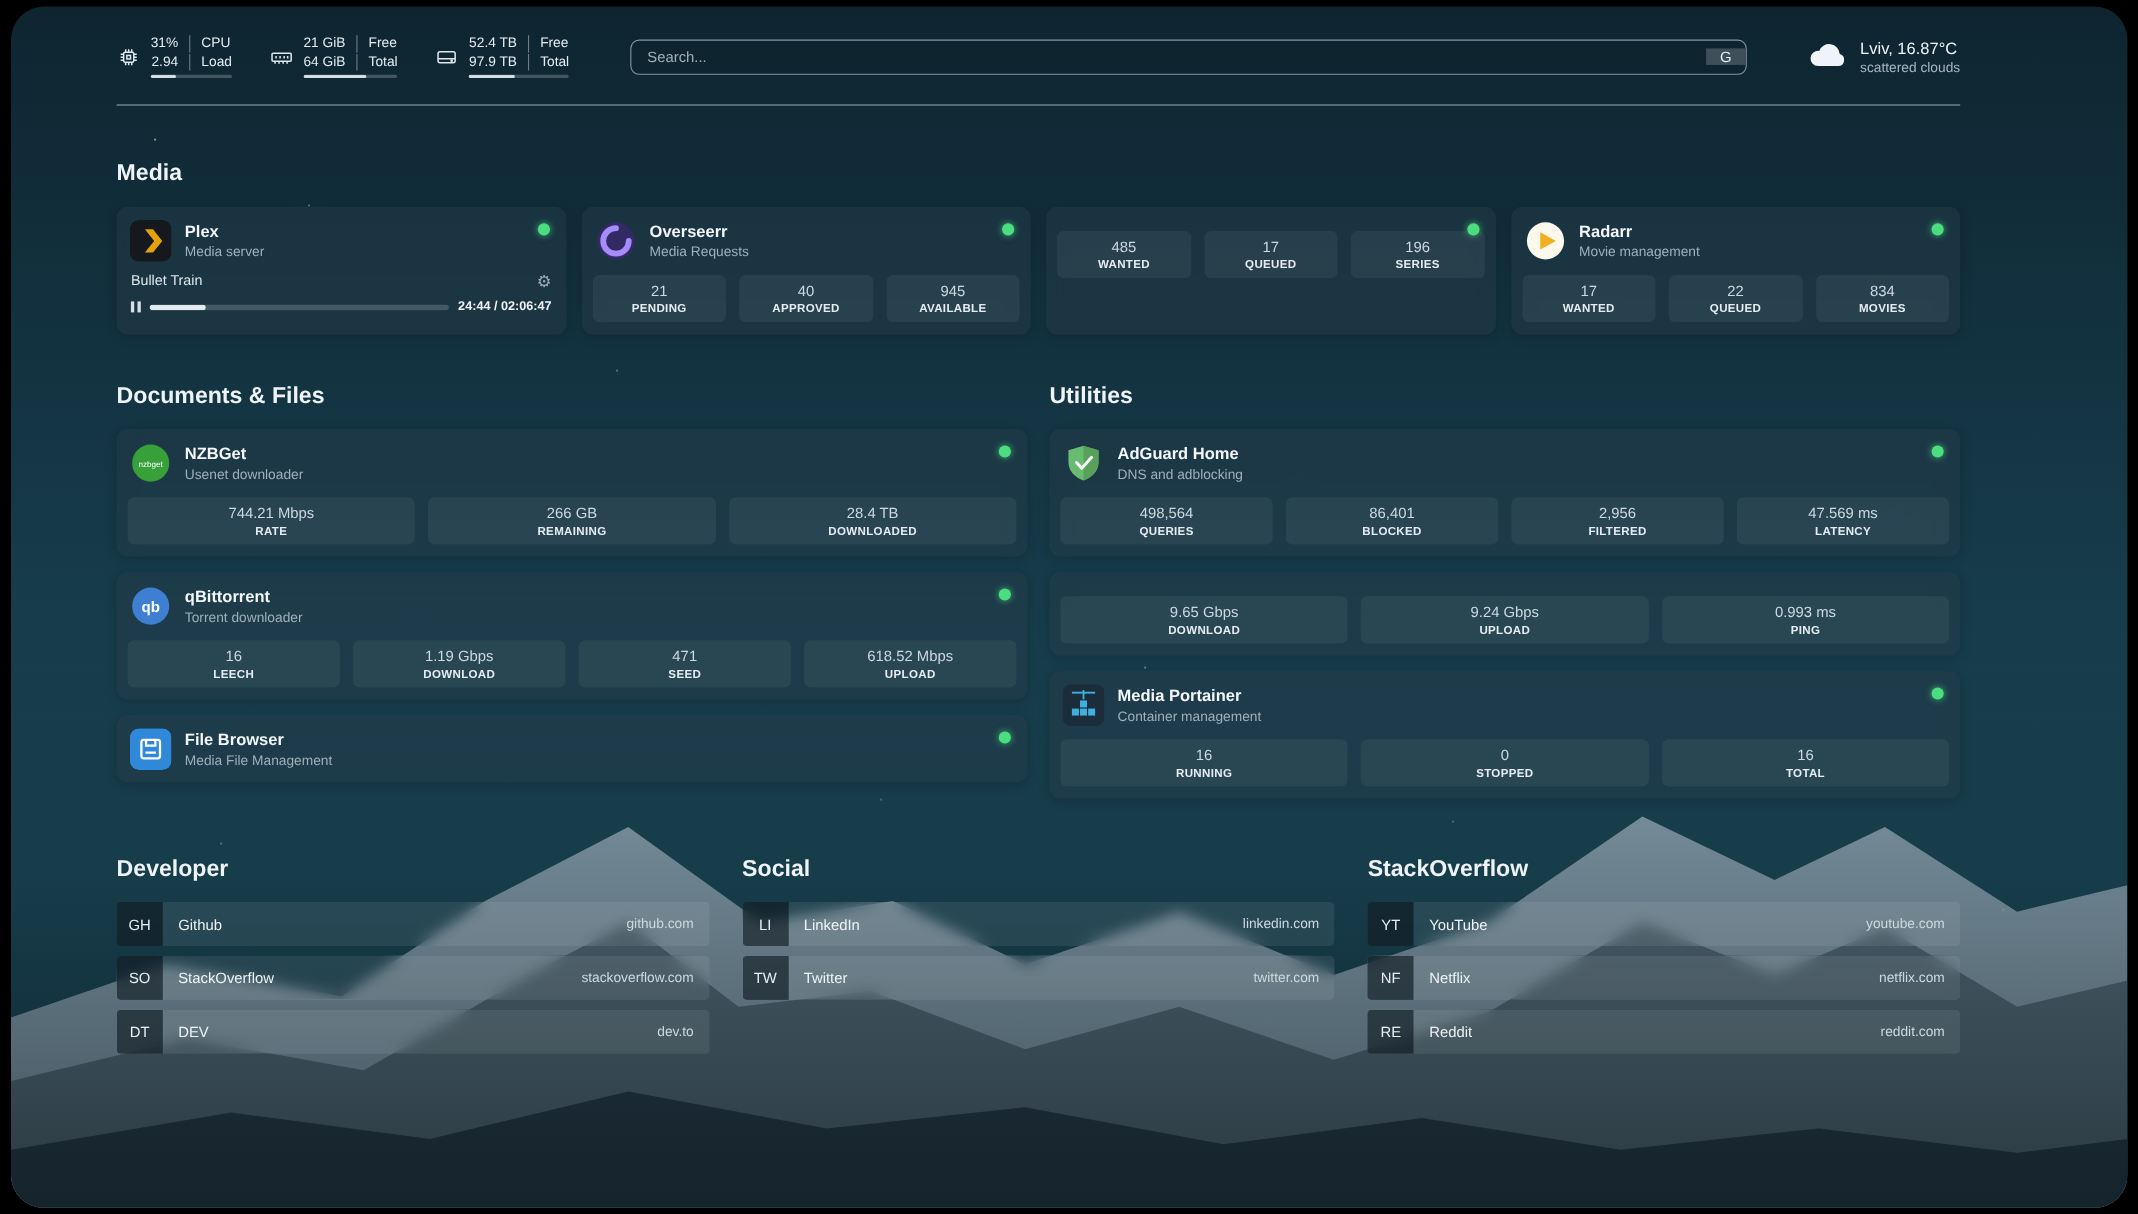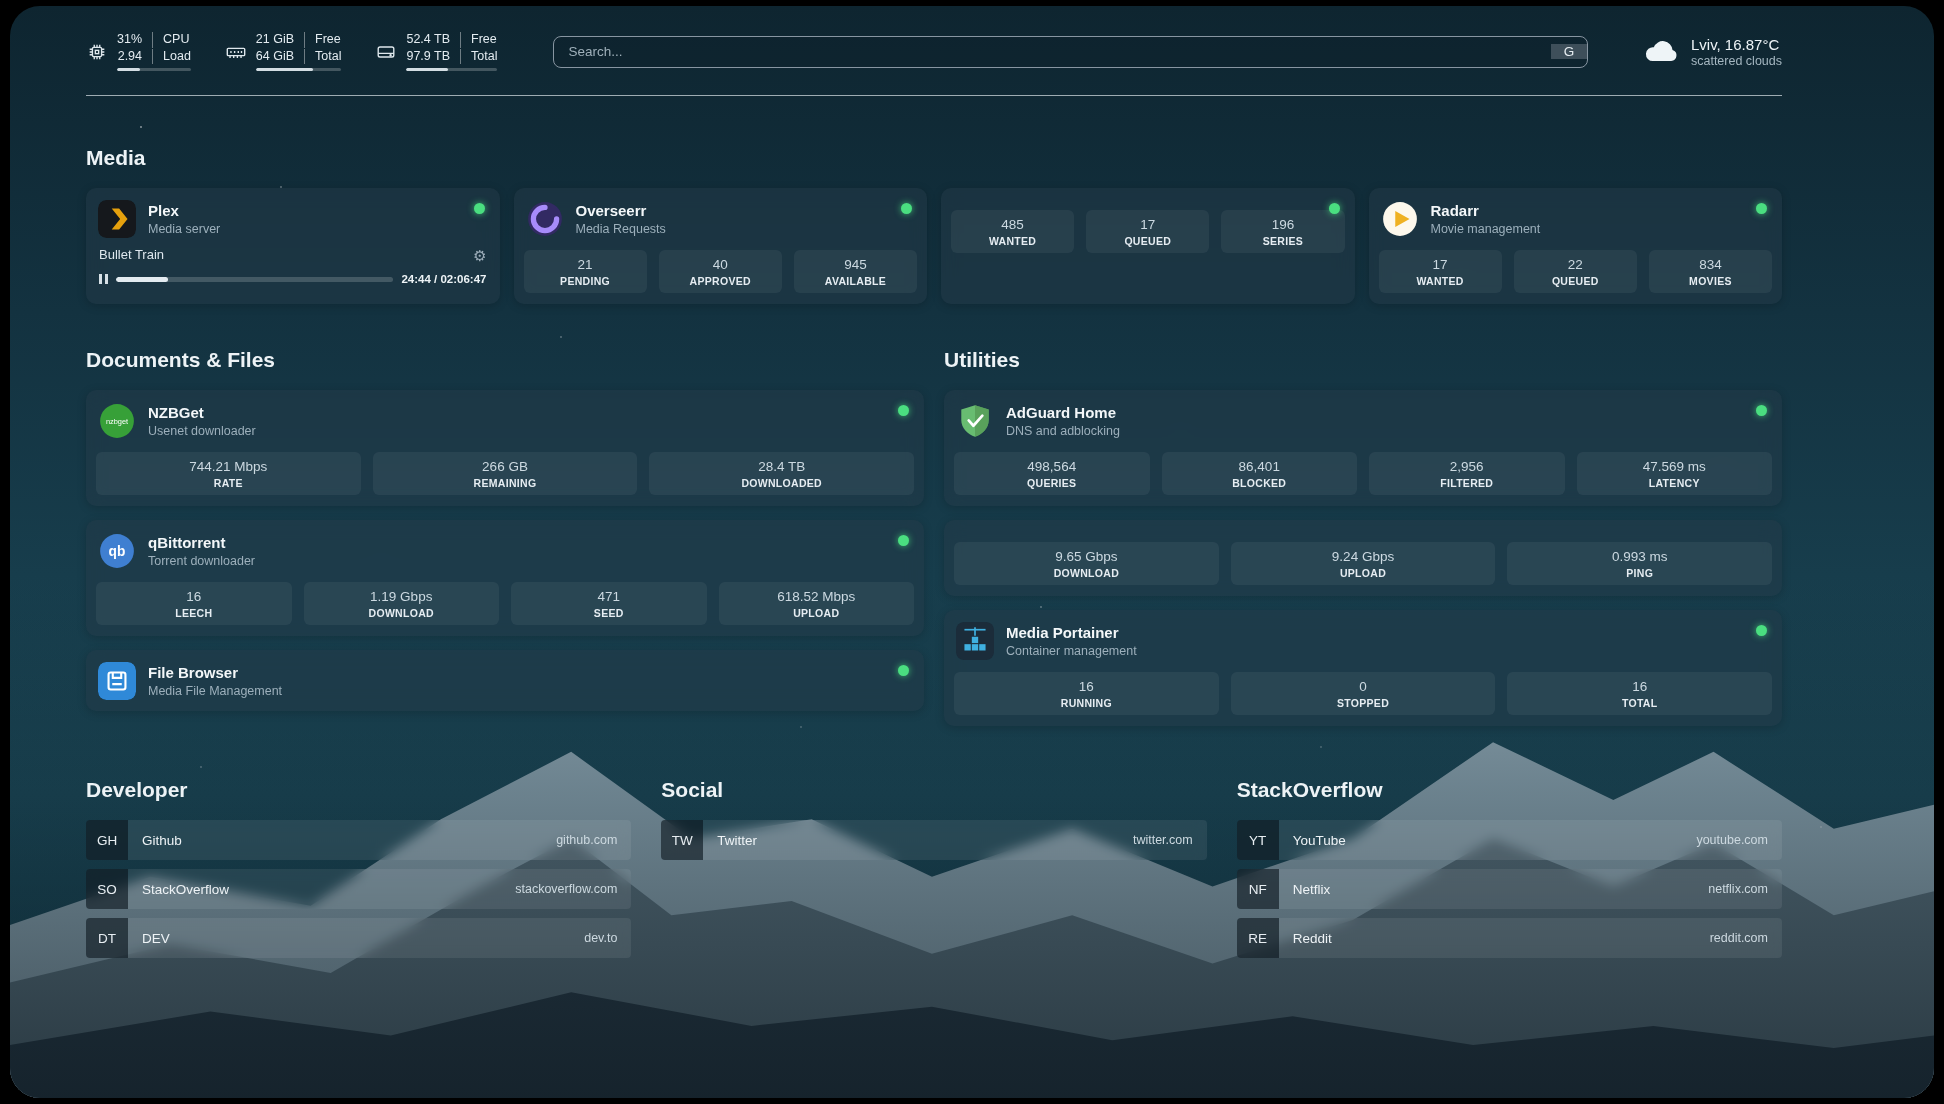--- a/index.html
+++ b/index.html
@@ -21,7 +21,7 @@
       660px 600px rgba(255,255,255,.3), 1180px 620px rgba(255,255,255,.3),
       380px 760px rgba(255,255,255,.3), 1680px 700px rgba(255,255,255,.35);
   }
-  .content { position:relative; z-index:2; padding:26px 152px 40px 76px; height:100%; }
+  .content { position:relative; z-index:2; padding:26px 152px 40px 96px; height:100%; }
 
   
   .topbar { display:flex; align-items:center; }

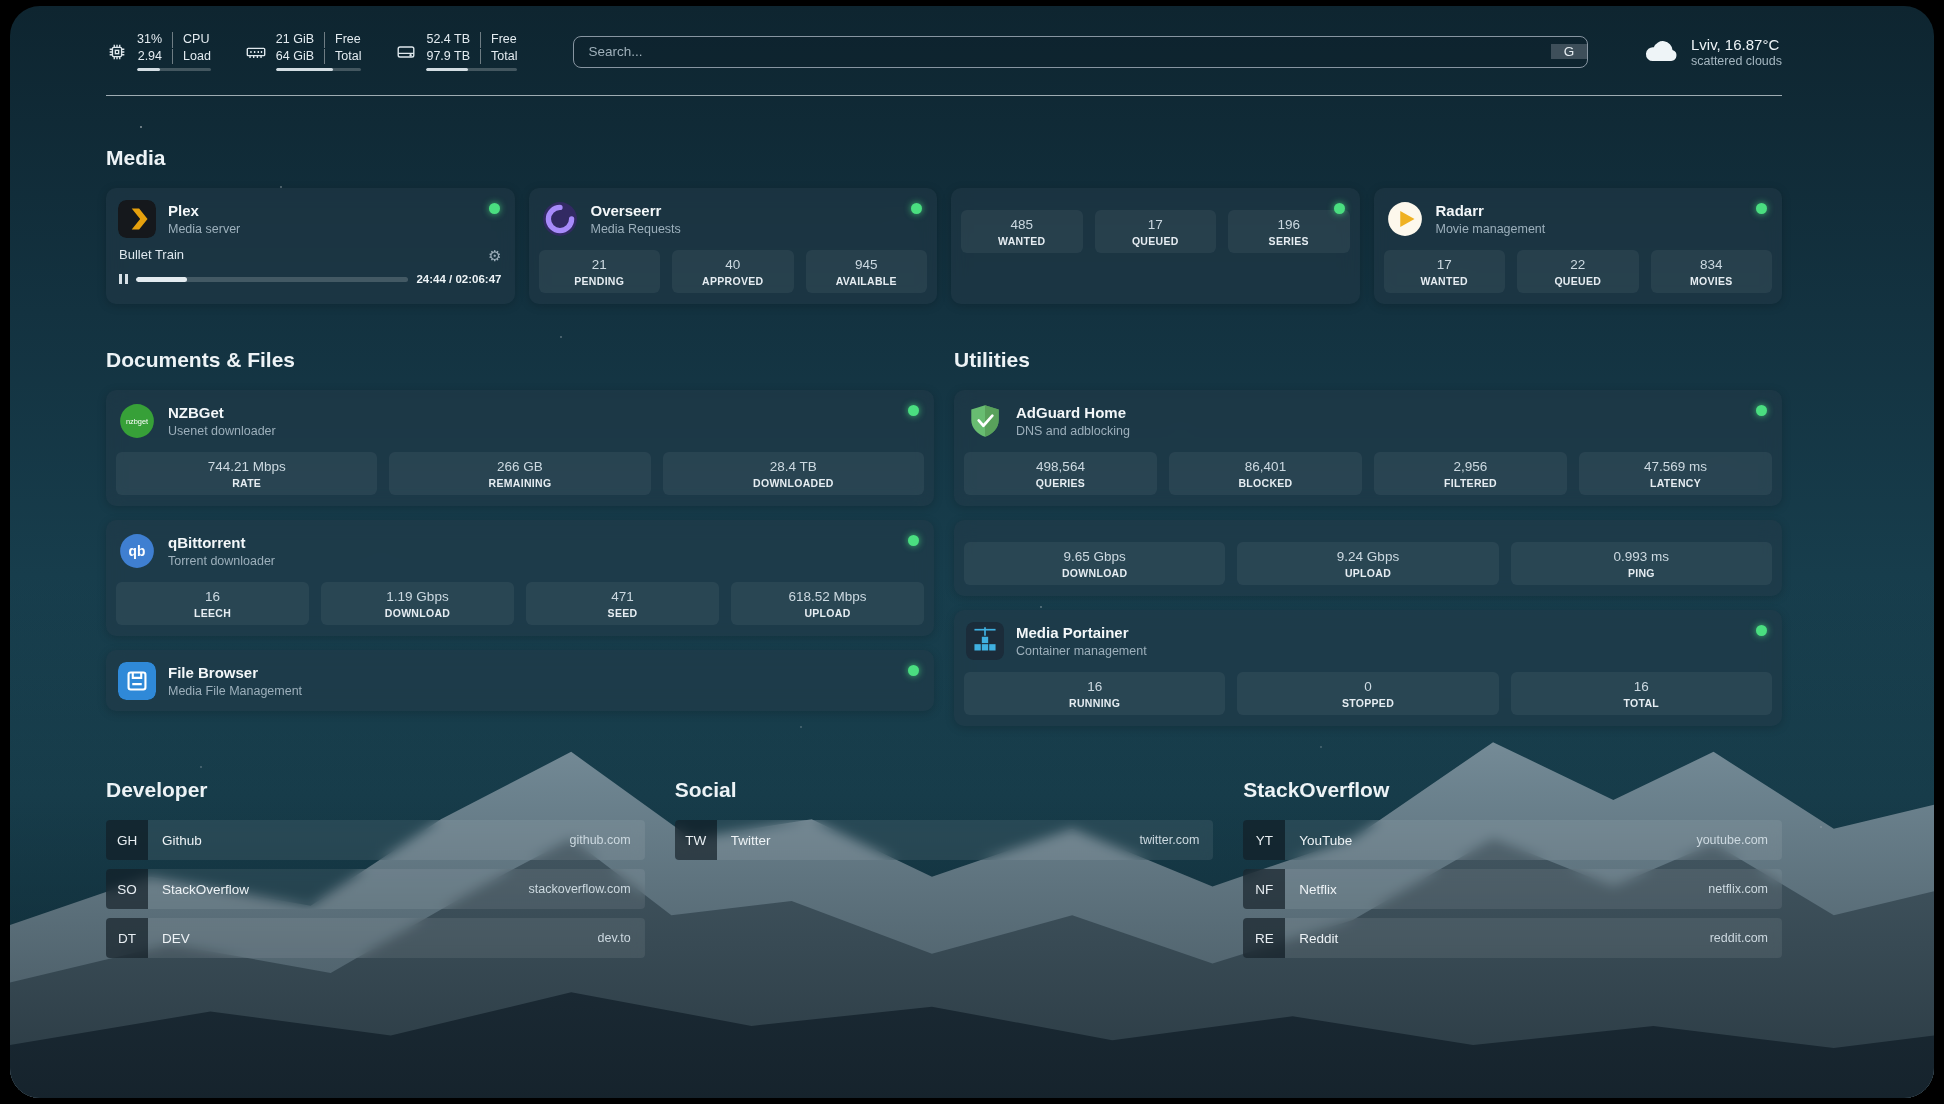--- a/index.html
+++ b/index.html
@@ -526,6 +526,11 @@
       <div>
         <div class="section-title bm-title">Social</div>
         <div class="bm-row">
+          <span class="bm-abbr">LI</span>
+          <span class="bm-name">LinkedIn</span>
+          <span class="bm-url">linkedin.com</span>
+        </div>
+        <div class="bm-row">
           <span class="bm-abbr">TW</span>
           <span class="bm-name">Twitter</span>
           <span class="bm-url">twitter.com</span>

